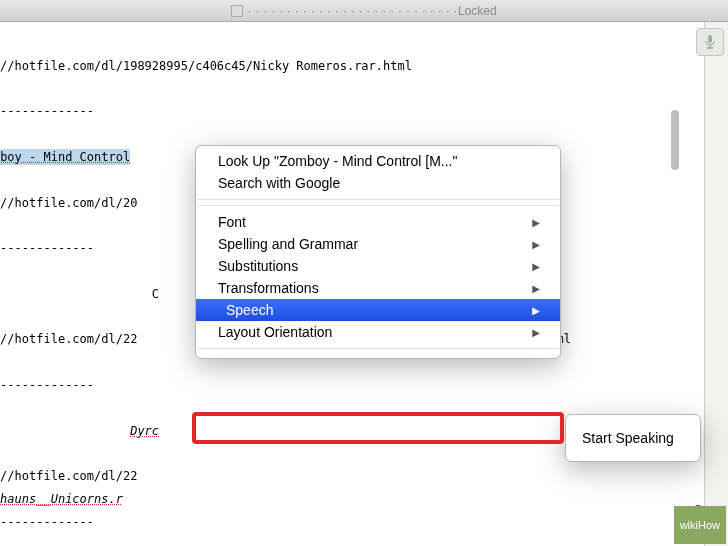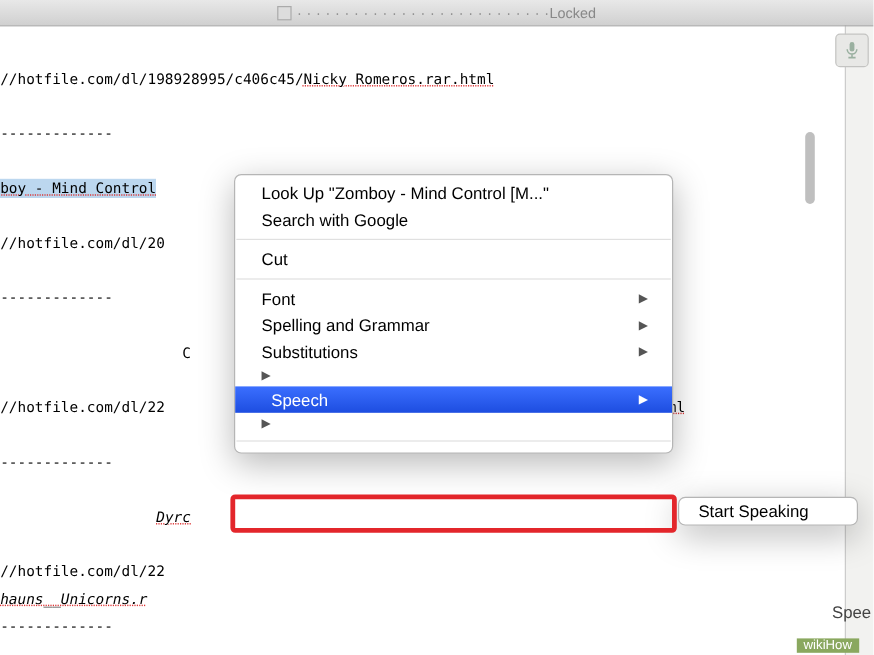--- a/index.html
+++ b/index.html
@@ -42,7 +42,7 @@
     overflow: hidden;
   }
   .url-path { color: #000; }
-  .url-file { text-decoration: underline; text-decoration-style: dotted; text-decoration-color: #d33; text-align: center; }
+  .url-file { text-decoration-style: dotted; text-decoration-color: #d33; text-align: center; }
   .sel {
     background: #bcd7ef;
     text-decoration: underline;

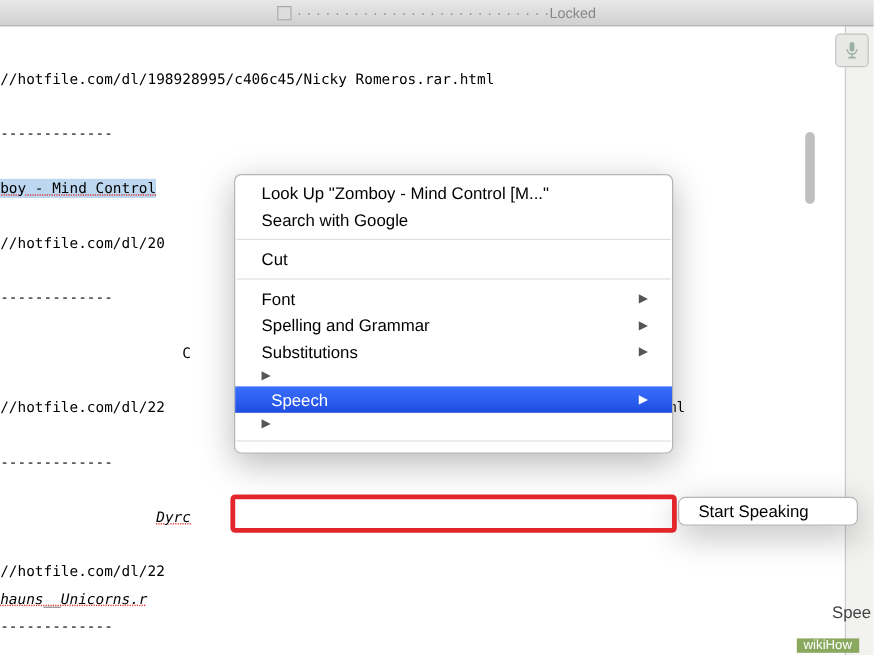--- a/index.html
+++ b/index.html
@@ -213,9 +213,6 @@
       <span>Search with Google</span>
     </div>
   <div class="menu-sep"></div>
-  <div class="menu-item">
-      <span>Cut</span>
-    </div>
   <div class="menu-sep"></div>
   <div class="menu-item">
       <span>Font</span>

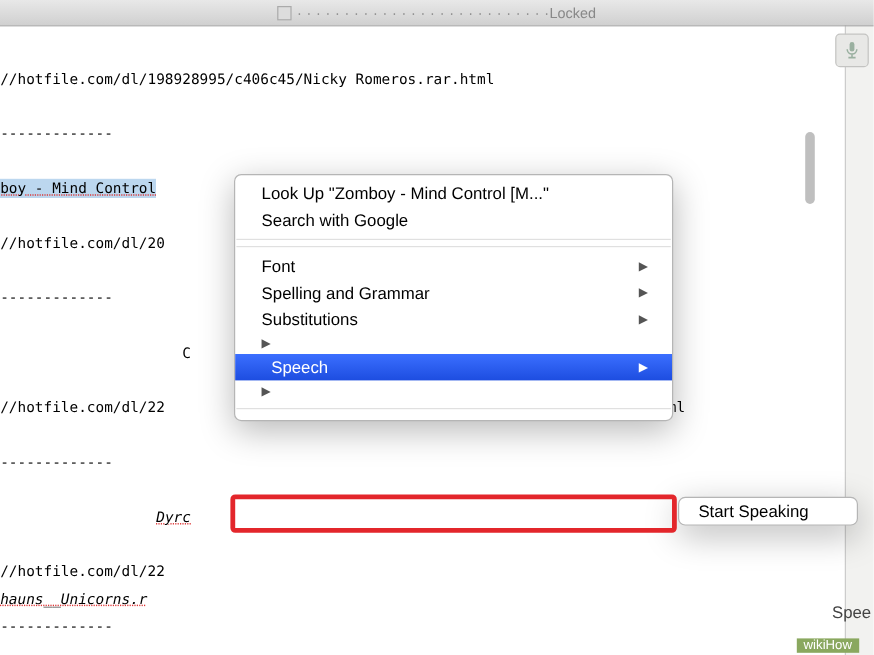--- a/index.html
+++ b/index.html
@@ -227,6 +227,7 @@
       <span class="arrow">▶</span>
     </div>
   <div class="menu-item">
+      <span>Transformations</span>
       <span class="arrow">▶</span>
     </div>
   <div class="menu-item highlight">

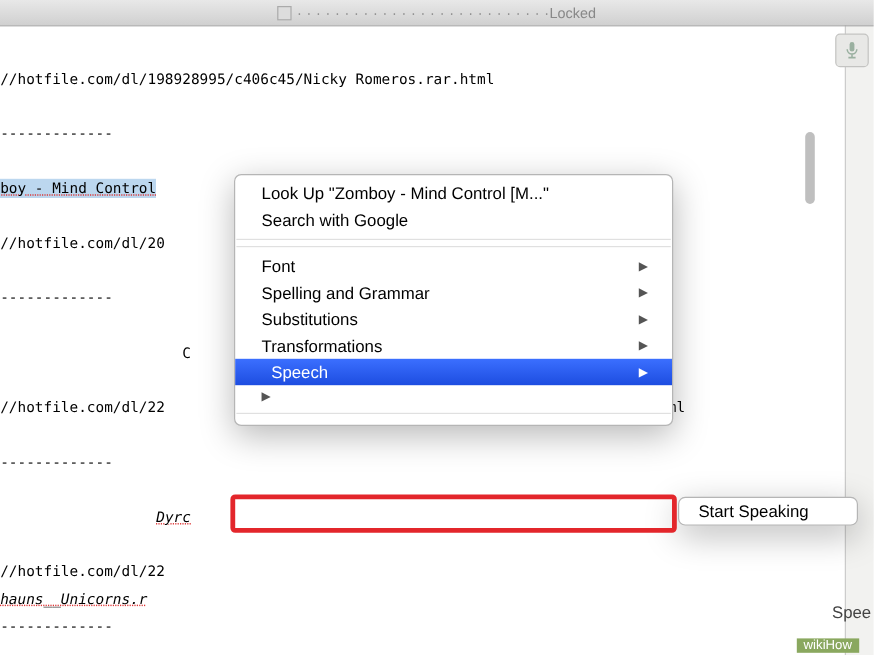--- a/index.html
+++ b/index.html
@@ -235,6 +235,7 @@
       <span class="arrow">▶</span>
     </div>
   <div class="menu-item">
+      <span>Layout Orientation</span>
       <span class="arrow">▶</span>
     </div>
   <div class="menu-sep"></div>

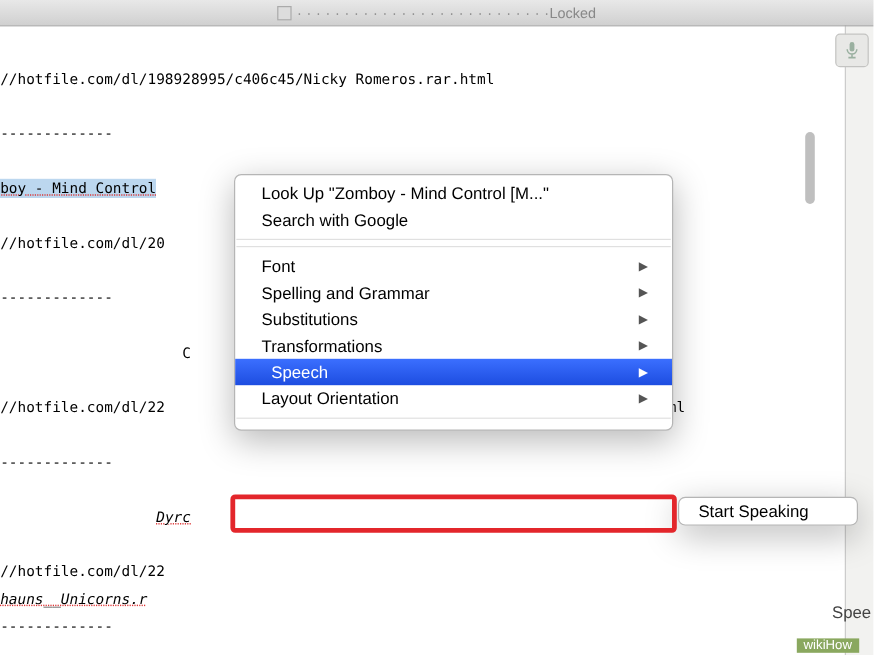--- a/index.html
+++ b/index.html
@@ -96,12 +96,12 @@
     position: absolute;
     top: 414px;
     left: 565px;
-    width: 150px;
+    width: 136px;
     background: #fff;
     border: 1px solid #b5b5b5;
     border-radius: 6px;
     box-shadow: 0 8px 28px rgba(0,0,0,0.28);
-    padding: 0 0;
+    padding: 12px 0;
     font-size: 14px;
   }
   .submenu .menu-item { padding: 3px 16px; }

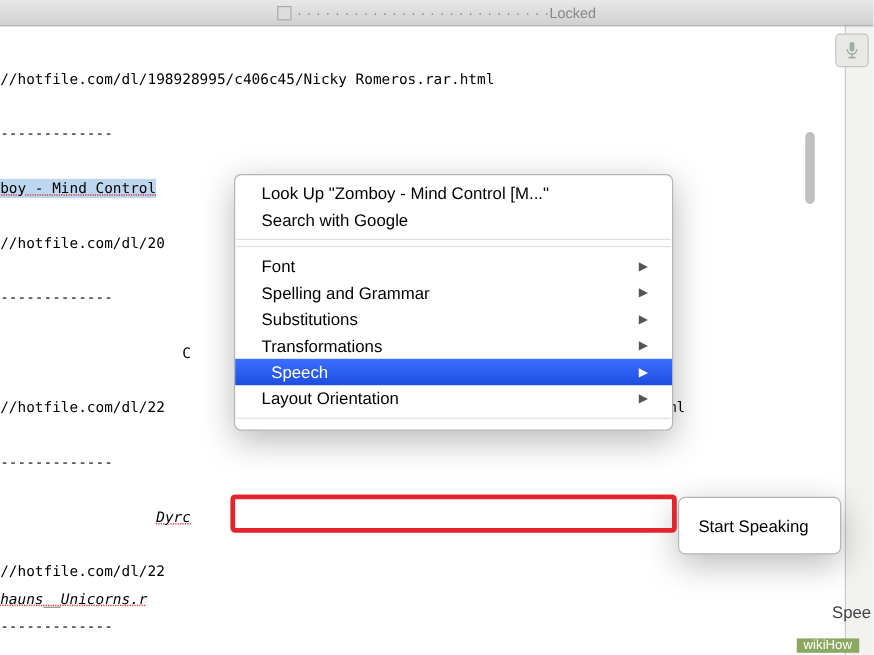--- a/index.html
+++ b/index.html
@@ -133,11 +133,11 @@
   }
   .watermark {
     position: absolute;
-    bottom: 2px; right: 12px;
+    bottom: 2px; right: 2px;
     font-size: 11px;
     color: #fff;
     background: #8aa85f;
-    padding: 0 6px;
+    padding: 13px 6px;
     font-family: "Helvetica Neue", sans-serif;
   }
   .scrollbar {

